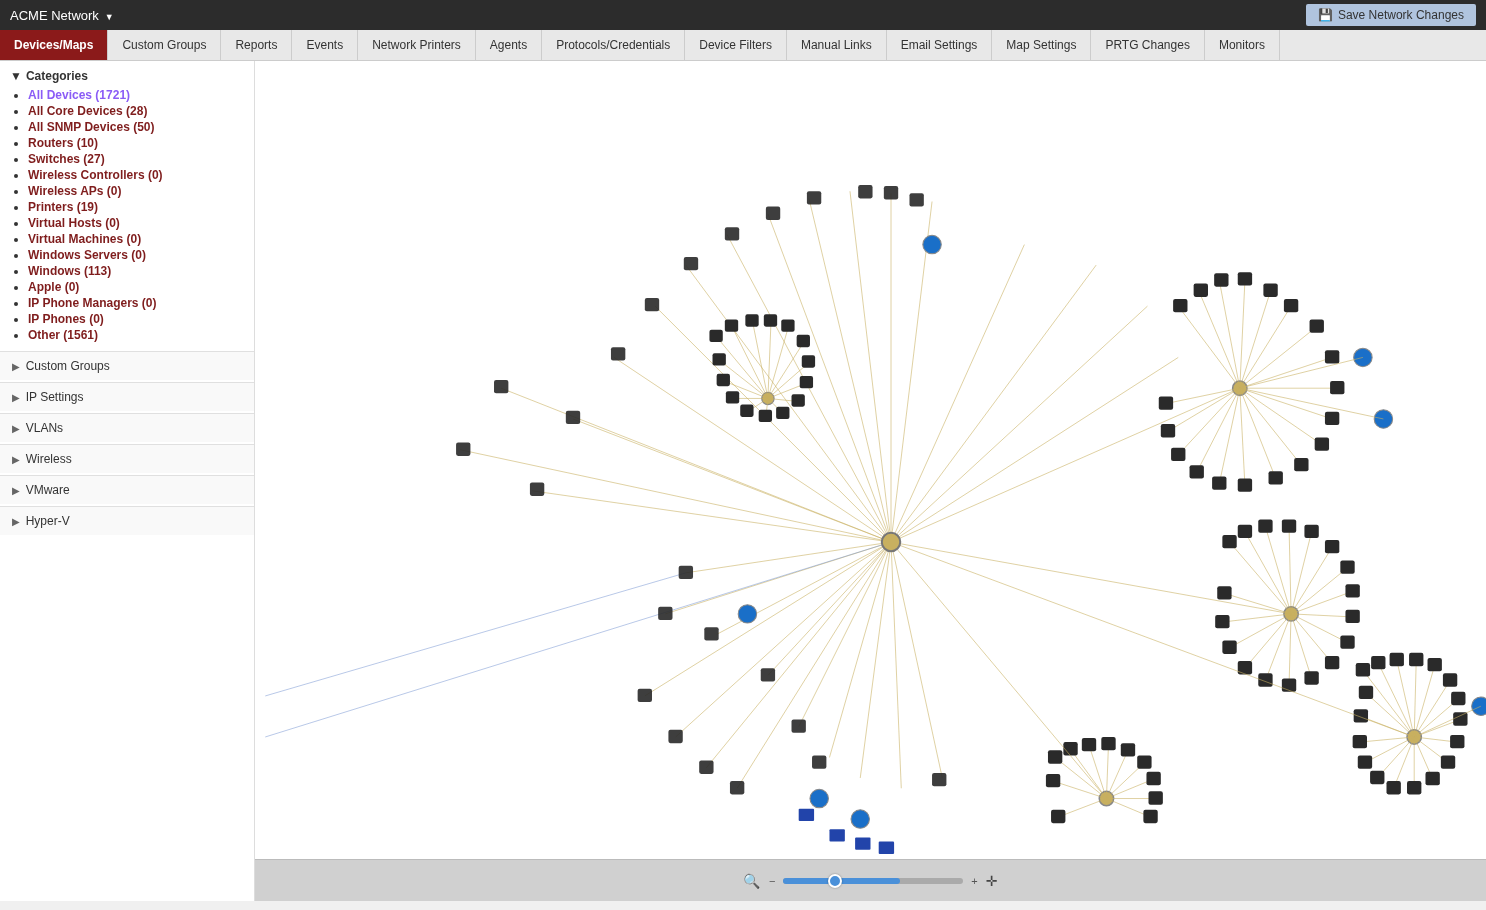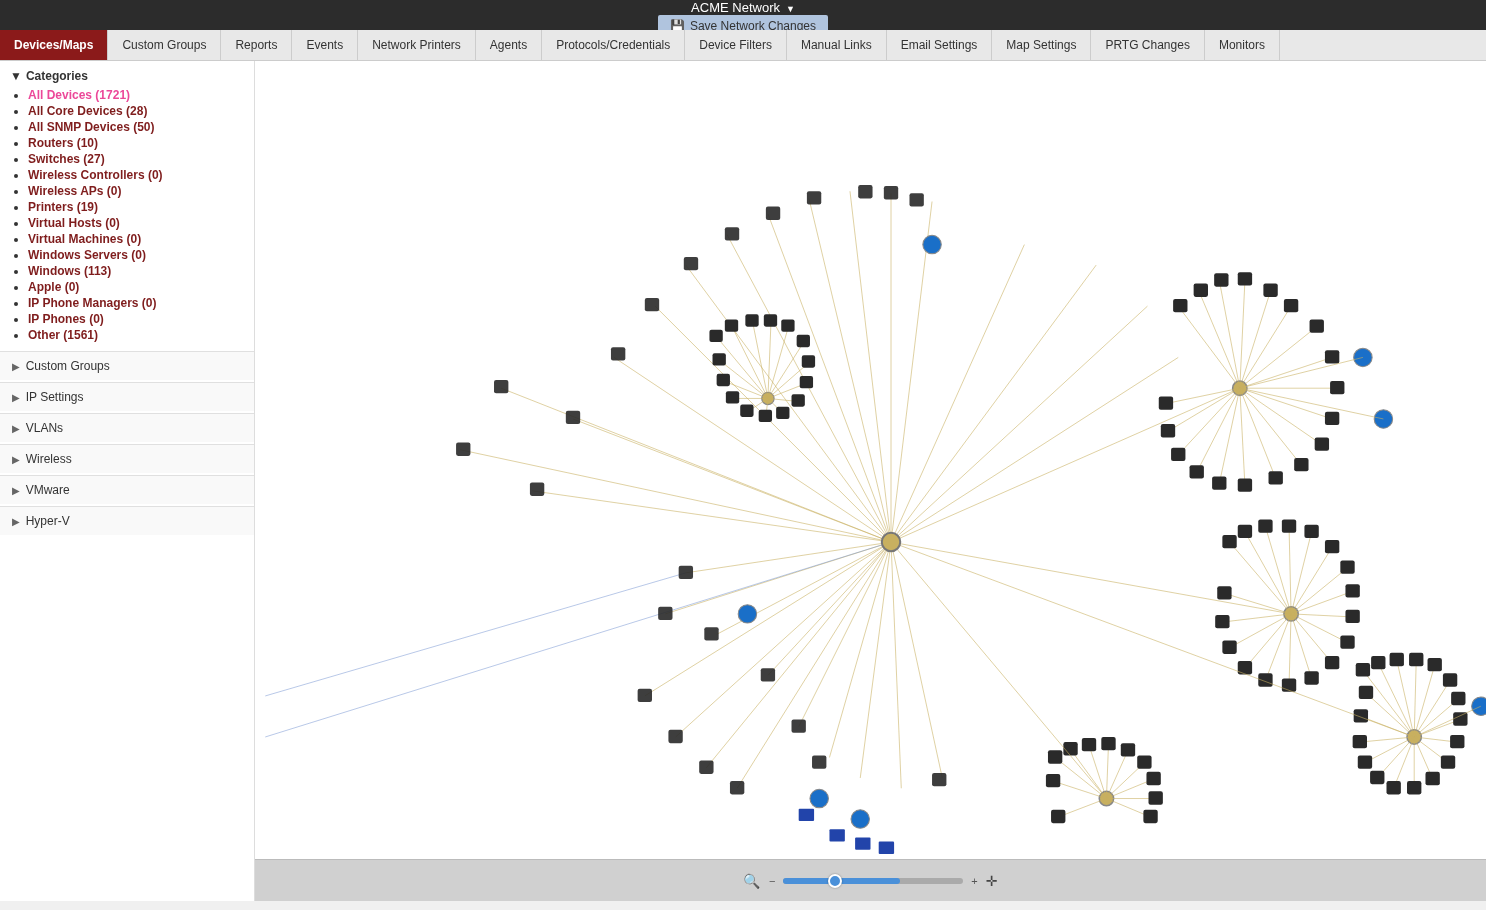--- a/index.html
+++ b/index.html
@@ -14,7 +14,6 @@
       justify-content: space-between;
       padding: 0 10px;
       height: 30px;
-      flex-direction: column;
     }
     #header .app-name {
       font-size: 13px;

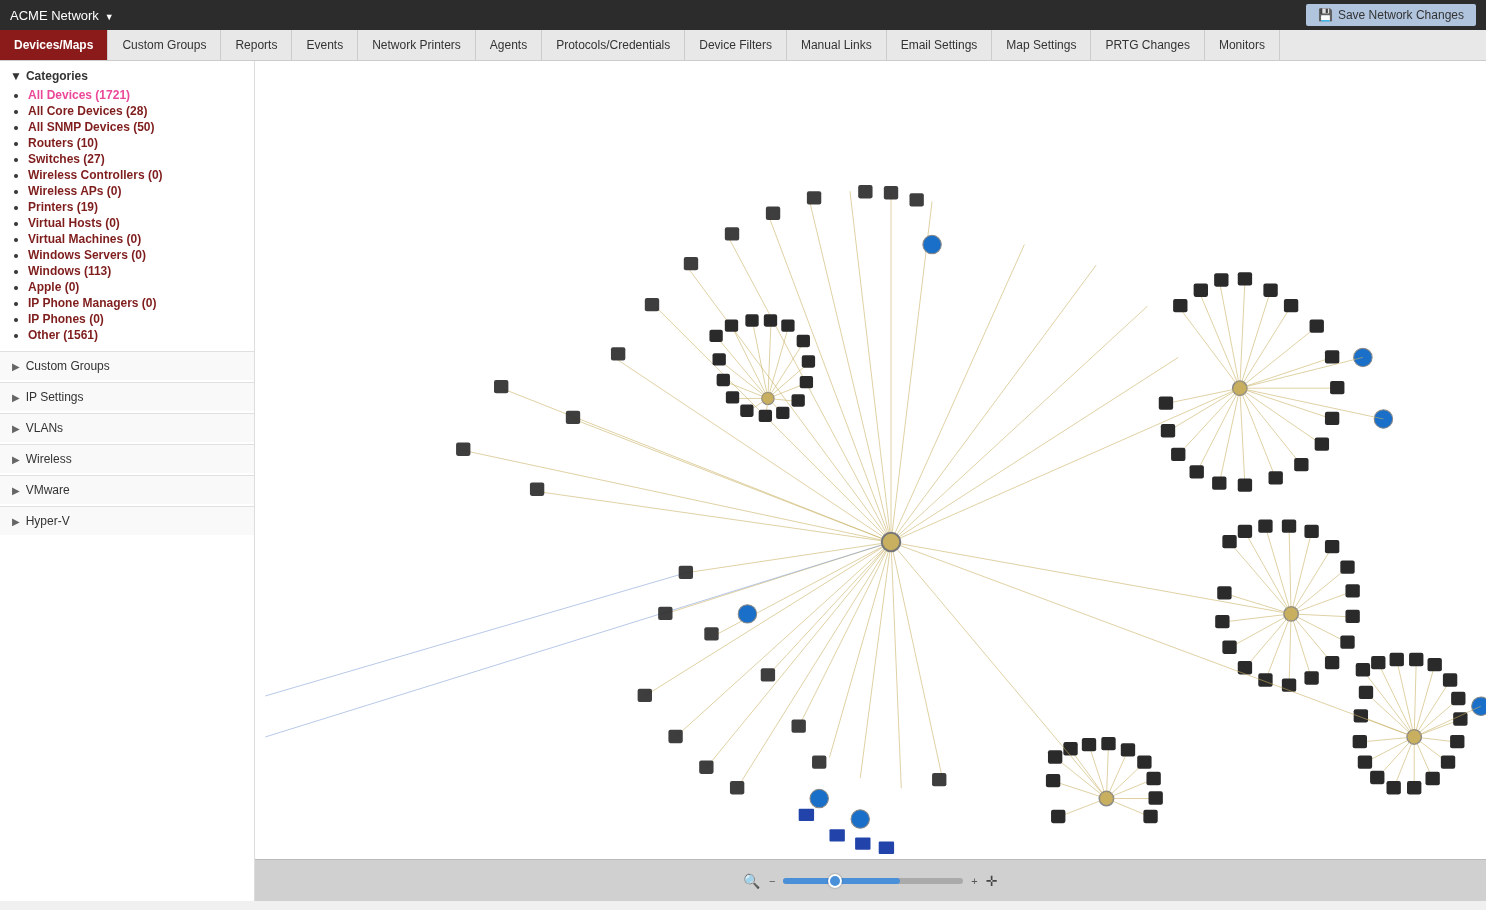--- a/index.html
+++ b/index.html
@@ -99,7 +99,7 @@
     }
     .categories-list li.bold a {
       font-weight: bold;
-      color: #ec4899;
+      color: #8b5cf6;
       text-decoration: none;
     }
 

